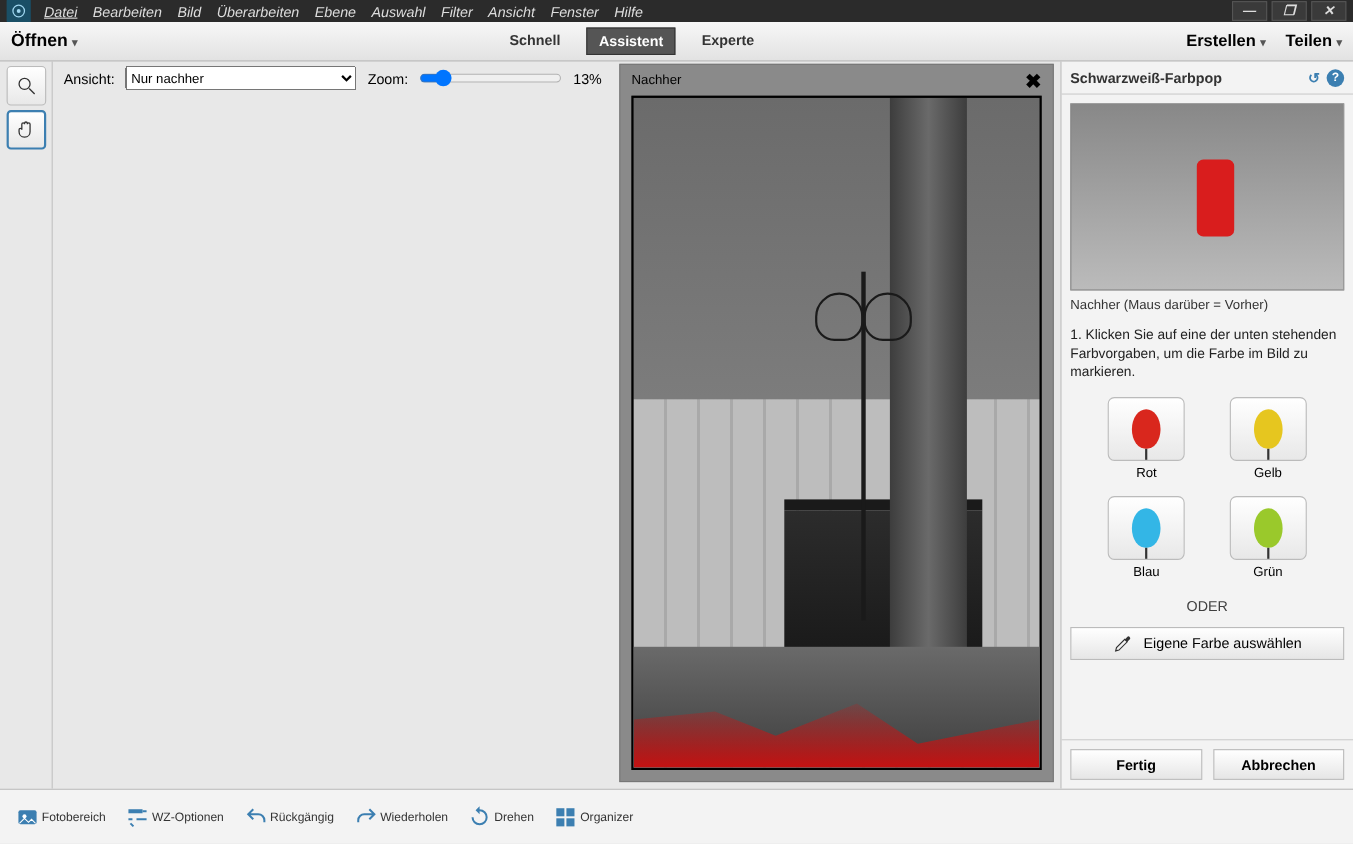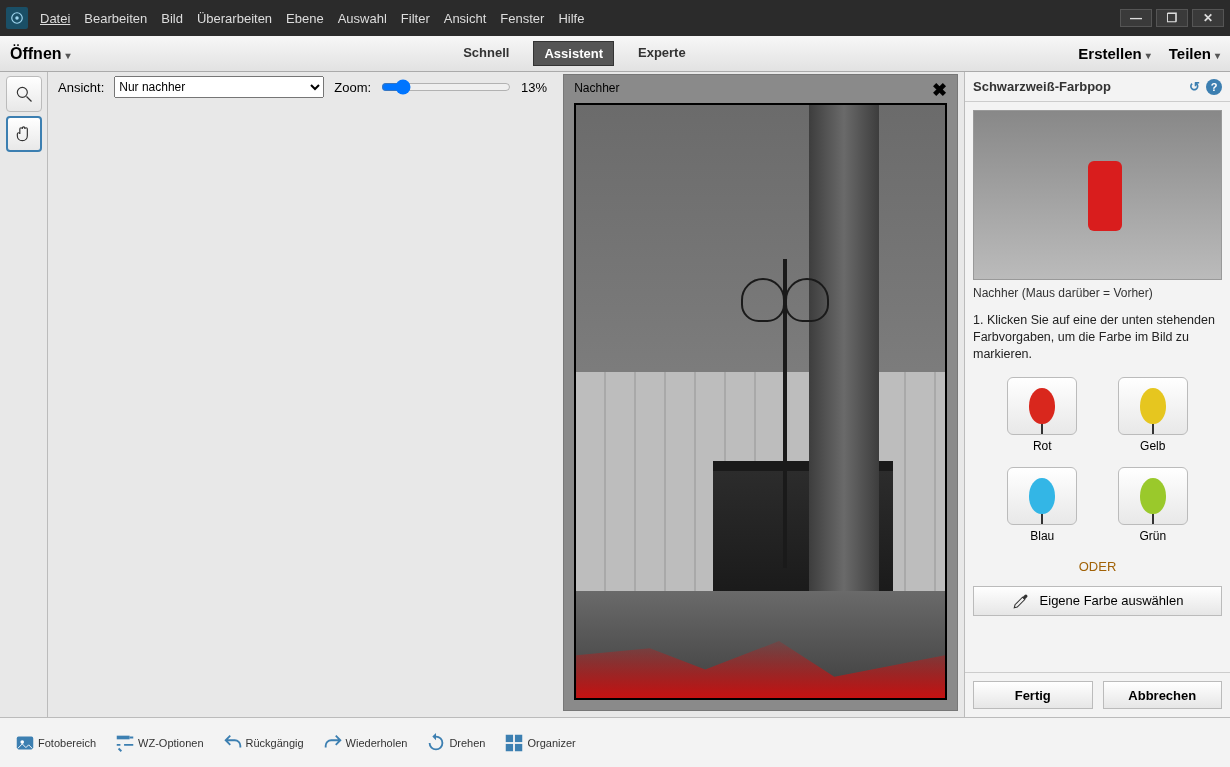--- a/index.html
+++ b/index.html
@@ -7,7 +7,7 @@
   body { display: flex; flex-direction: column; background: #e8e8e8; }
 
   
-  .menubar { background: #2b2b2b; color: #ddd; height: 36px; display: flex; align-items: center; padding: 0 6px; }
+  .menubar { background: #2b2b2b; color: #ddd; height: 20px; display: flex; align-items: center; padding: 0 6px; font-style: italic; }
   .menubar .app-icon { width: 22px; height: 22px; background: #1a4f66; margin-right: 12px; display:flex;align-items:center;justify-content:center;border-radius:2px;}
   .menubar .app-icon svg { width:14px; height:14px; }
   .menubar .menu-item { margin-right: 14px; cursor: default; }

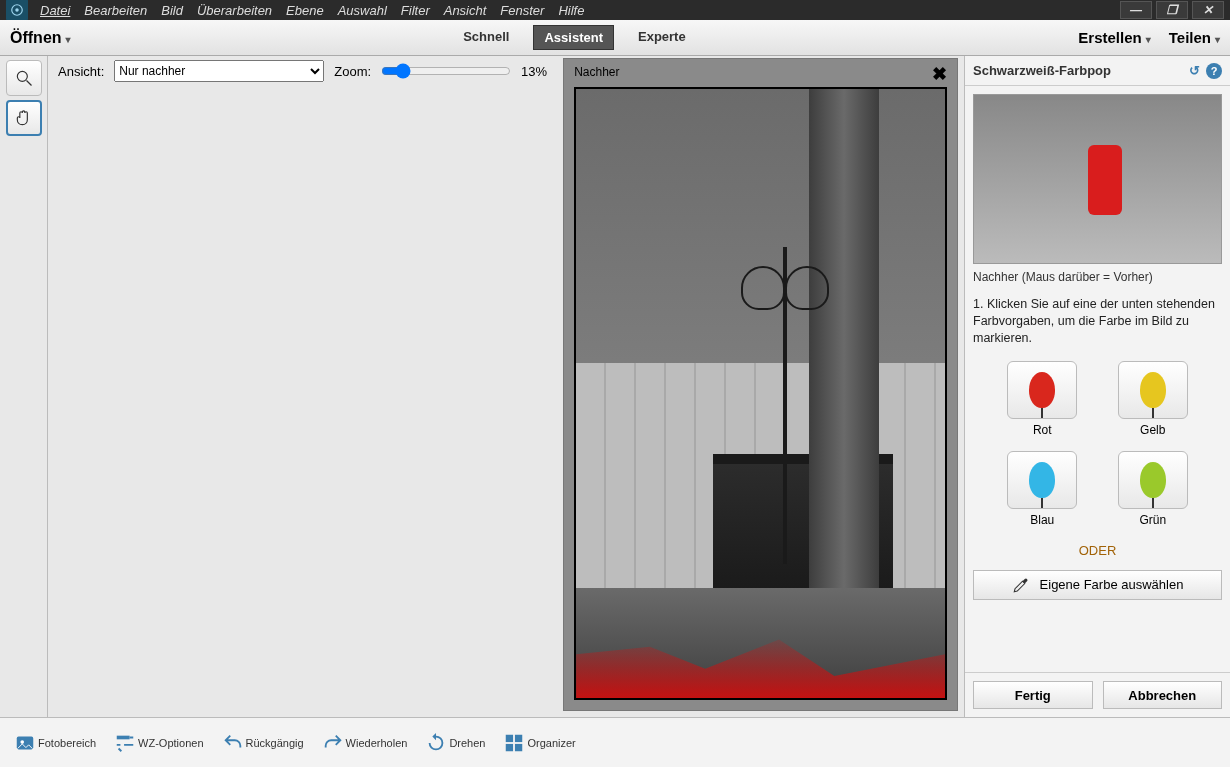--- a/index.html
+++ b/index.html
@@ -66,7 +66,7 @@
   .swatch-label { text-align:center; font-size:12px; margin-top:4px;}
   .balloon { width:26px; height:36px; border-radius:50% 50% 48% 48%; position:relative;}
   .balloon:after { content:""; position:absolute; left:50%; top:100%; width:2px; height:10px; background:#333; transform:translateX(-50%);}
-  .or { text-align:center; margin:16px 0 12px; font-size:13px; color:#a16207; }
+  .or { text-align:center; margin:16px 0 12px; font-size:13px; color:#404040; }
   .bigbtn { width:100%; height:30px; border:1px solid #bbb; background:linear-gradient(#fff,#e6e6e6); display:flex; align-items:center; justify-content:center; gap:10px; font-size:13px; cursor:default;}
   .rp-footer { border-top:1px solid #ccc; padding:8px; display:flex; gap:10px;}
   .rp-footer button { flex:1; height:28px; border:1px solid #bbb; background:linear-gradient(#fff,#e6e6e6); font-size:13px; cursor:default;font-weight:bold;}

